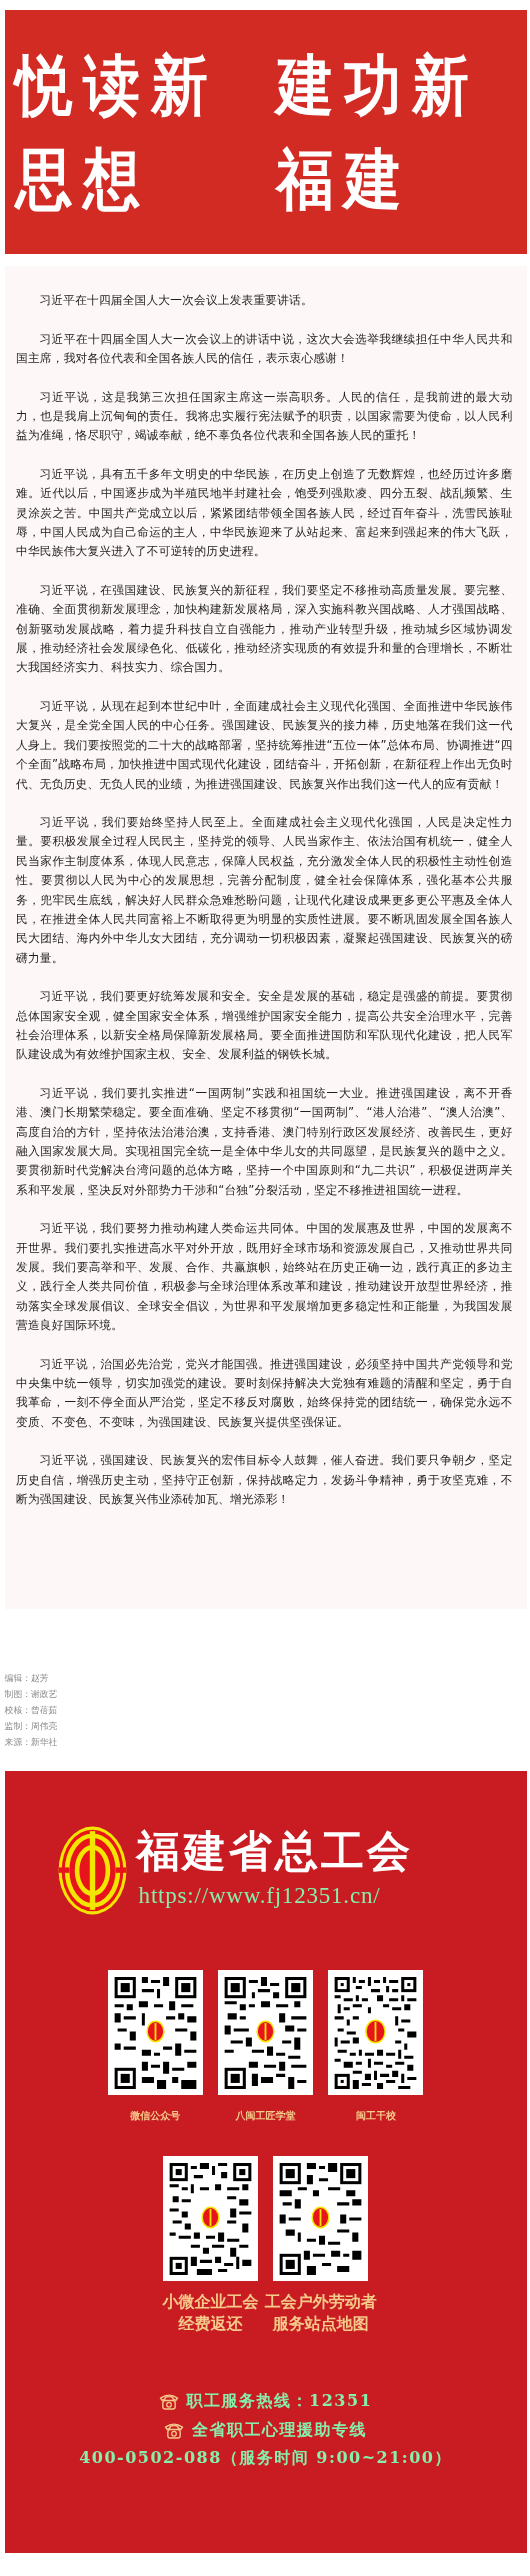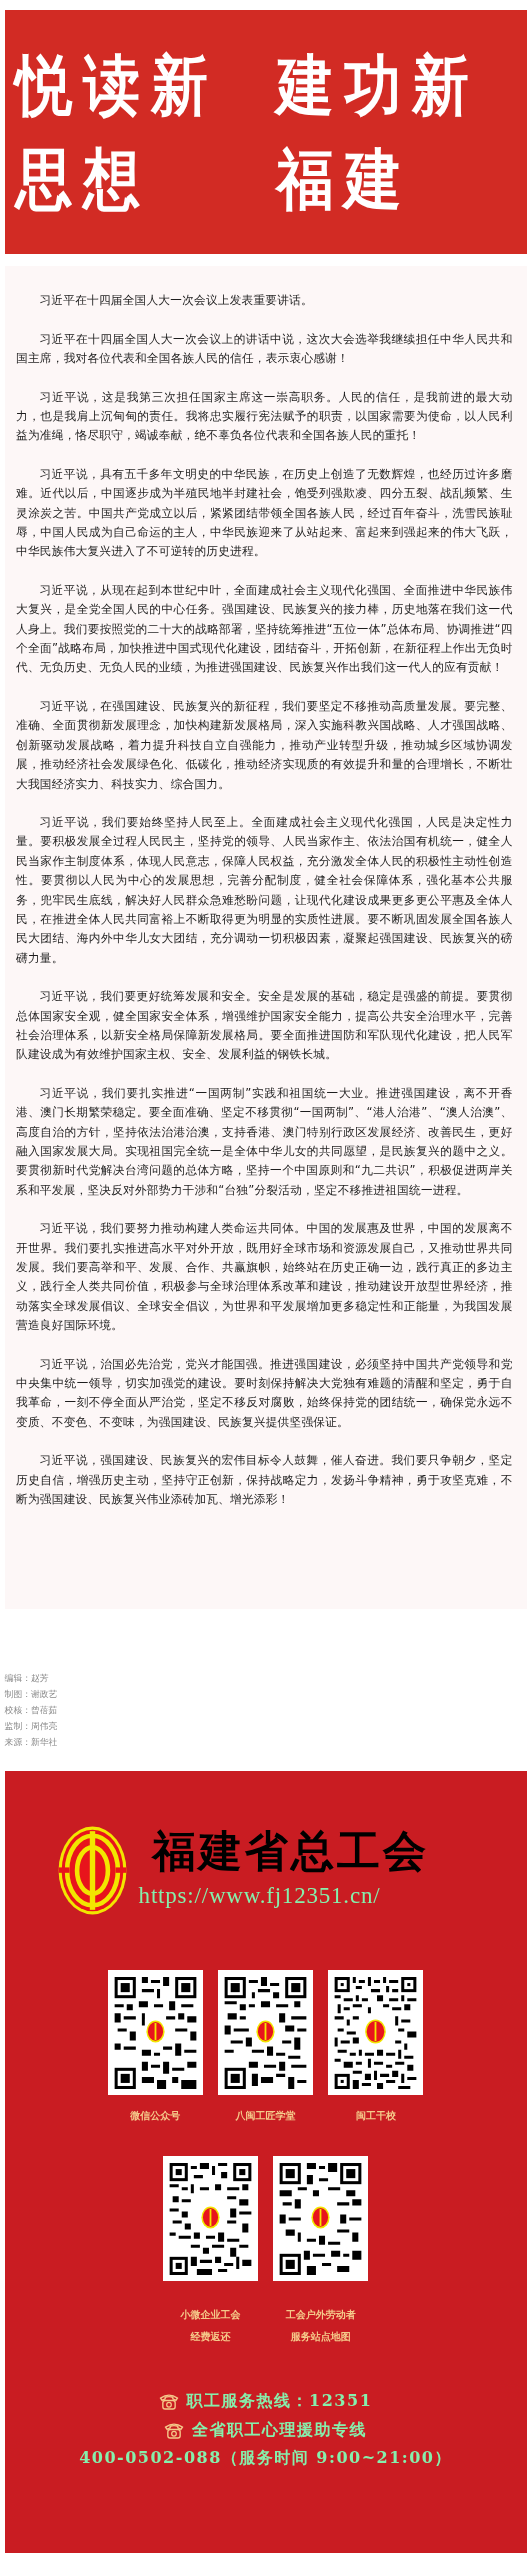--- a/index.html
+++ b/index.html
@@ -49,8 +49,8 @@
   <p class="para">习近平在十四届全国人大一次会议上的讲话中说，这次大会选举我继续担任中华人民共和国主席，我对各位代表和全国各族人民的信任，表示衷心感谢！</p>
   <p class="para">习近平说，这是我第三次担任国家主席这一崇高职务。人民的信任，是我前进的最大动力，也是我肩上沉甸甸的责任。我将忠实履行宪法赋予的职责，以国家需要为使命，以人民利益为准绳，恪尽职守，竭诚奉献，绝不辜负各位代表和全国各族人民的重托！</p>
   <p class="para">习近平说，具有五千多年文明史的中华民族，在历史上创造了无数辉煌，也经历过许多磨难。近代以后，中国逐步成为半殖民地半封建社会，饱受列强欺凌、四分五裂、战乱频繁、生灵涂炭之苦。中国共产党成立以后，紧紧团结带领全国各族人民，经过百年奋斗，洗雪民族耻辱，中国人民成为自己命运的主人，中华民族迎来了从站起来、富起来到强起来的伟大飞跃，中华民族伟大复兴进入了不可逆转的历史进程。</p>
+  <p class="para">习近平说，在强国建设、民族复兴的新征程，我们要坚定不移推动高质量发展。要完整、准确、全面贯彻新发展理念，加快构建新发展格局，深入实施科教兴国战略、人才强国战略、创新驱动发展战略，着力提升科技自立自强能力，推动产业转型升级，推动城乡区域协调发展，推动经济社会发展绿色化、低碳化，推动经济实现质的有效提升和量的合理增长，不断壮大我国经济实力、科技实力、综合国力。</p>
   <p class="para">习近平说，从现在起到本世纪中叶，全面建成社会主义现代化强国、全面推进中华民族伟大复兴，是全党全国人民的中心任务。强国建设、民族复兴的接力棒，历史地落在我们这一代人身上。我们要按照党的二十大的战略部署，坚持统筹推进“五位一体”总体布局、协调推进“四个全面”战略布局，加快推进中国式现代化建设，团结奋斗，开拓创新，在新征程上作出无负时代、无负历史、无负人民的业绩，为推进强国建设、民族复兴作出我们这一代人的应有贡献！</p>
-  <p class="para">习近平说，在强国建设、民族复兴的新征程，我们要坚定不移推动高质量发展。要完整、准确、全面贯彻新发展理念，加快构建新发展格局，深入实施科教兴国战略、人才强国战略、创新驱动发展战略，着力提升科技自立自强能力，推动产业转型升级，推动城乡区域协调发展，推动经济社会发展绿色化、低碳化，推动经济实现质的有效提升和量的合理增长，不断壮大我国经济实力、科技实力、综合国力。</p>
   <p class="para">习近平说，我们要始终坚持人民至上。全面建成社会主义现代化强国，人民是决定性力量。要积极发展全过程人民民主，坚持党的领导、人民当家作主、依法治国有机统一，健全人民当家作主制度体系，体现人民意志，保障人民权益，充分激发全体人民的积极性主动性创造性。要贯彻以人民为中心的发展思想，完善分配制度，健全社会保障体系，强化基本公共服务，兜牢民生底线，解决好人民群众急难愁盼问题，让现代化建设成果更多更公平惠及全体人民，在推进全体人民共同富裕上不断取得更为明显的实质性进展。要不断巩固发展全国各族人民大团结、海内外中华儿女大团结，充分调动一切积极因素，凝聚起强国建设、民族复兴的磅礴力量。</p>
   <p class="para">习近平说，我们要更好统筹发展和安全。安全是发展的基础，稳定是强盛的前提。要贯彻总体国家安全观，健全国家安全体系，增强维护国家安全能力，提高公共安全治理水平，完善社会治理体系，以新安全格局保障新发展格局。要全面推进国防和军队现代化建设，把人民军队建设成为有效维护国家主权、安全、发展利益的钢铁长城。</p>
   <p class="para">习近平说，我们要扎实推进“一国两制”实践和祖国统一大业。推进强国建设，离不开香港、澳门长期繁荣稳定。要全面准确、坚定不移贯彻“一国两制”、“港人治港”、“澳人治澳”、高度自治的方针，坚持依法治港治澳，支持香港、澳门特别行政区发展经济、改善民生，更好融入国家发展大局。实现祖国完全统一是全体中华儿女的共同愿望，是民族复兴的题中之义。要贯彻新时代党解决台湾问题的总体方略，坚持一个中国原则和“九二共识”，积极促进两岸关系和平发展，坚决反对外部势力干涉和“台独”分裂活动，坚定不移推进祖国统一进程。</p>

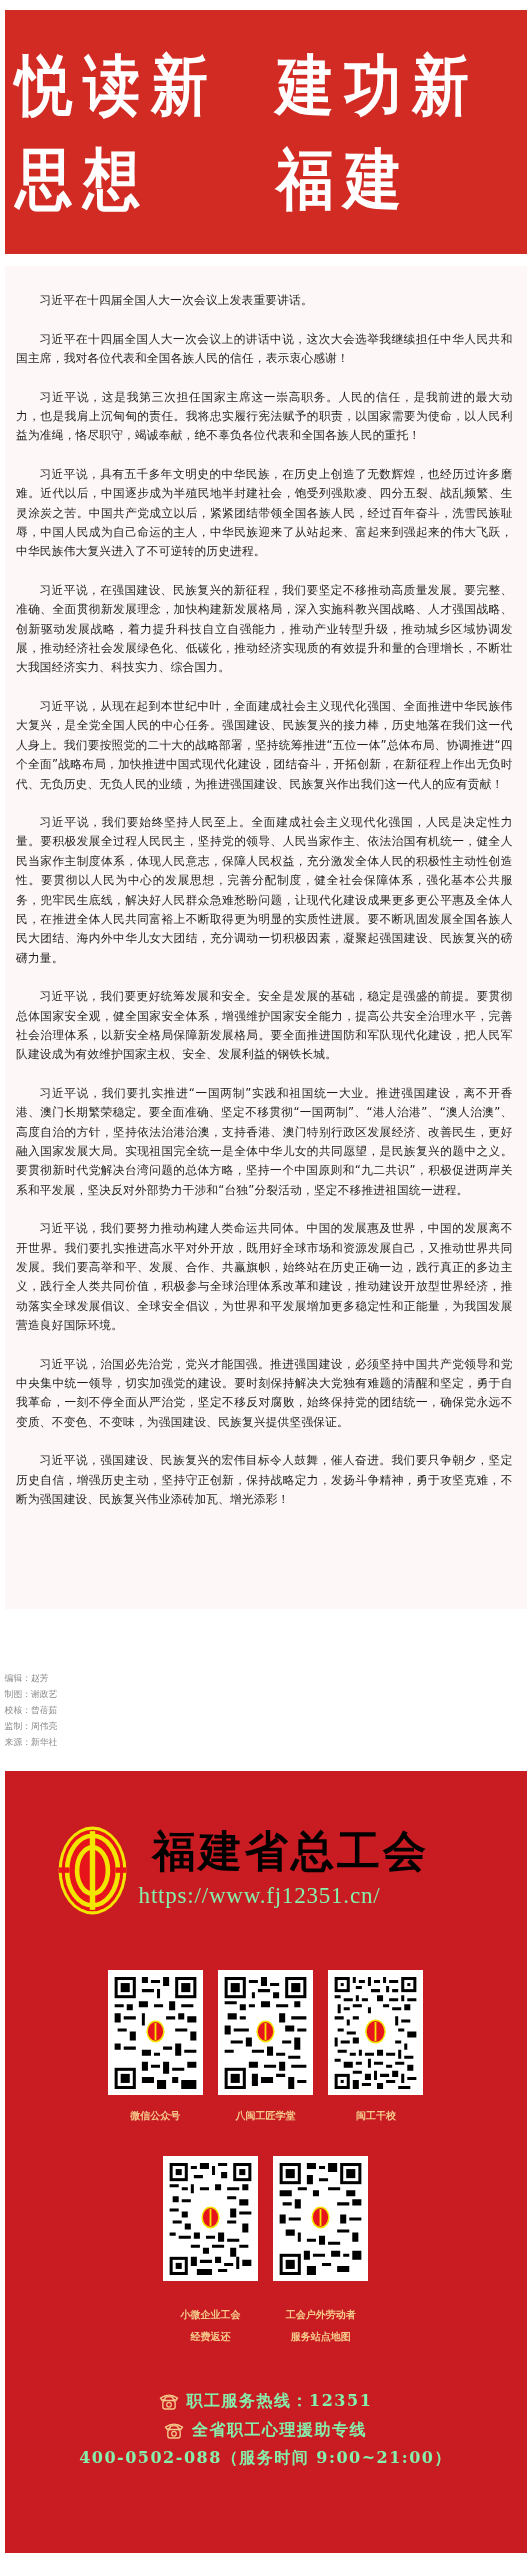--- a/index.html
+++ b/index.html
@@ -19,7 +19,7 @@
   .footer { position: absolute; left: 4.6px; top: 1771px; width: 522px; height: 782px; background: #c91c22; }
   .logo-row { position: absolute; left: 0; top: 0; width: 522px; height: 192px; }
   .emblem { position: absolute; left: 52px; top: 54px; width: 71px; height: 91px; }
-  .org-name { position: absolute; left: 132px; top: 55px; font-family: "DejaVu Serif", "Liberation Serif", serif; font-weight: bold; font-size: 43px; color: #000000; letter-spacing: 3.1px; line-height: 51px; margin-left: 16px; }
+  .org-name { position: absolute; left: 132px; top: 55px; font-family: "DejaVu Serif", "Liberation Serif", serif; font-weight: bold; font-size: 43px; color: #ffffff; letter-spacing: 3.1px; line-height: 51px; }
   .org-url { position: absolute; left: 134px; top: 112px; font-family: "Liberation Serif", "DejaVu Serif", serif; font-size: 23px; color: #86efac; letter-spacing: 0.8px; }
 
   .qr-grid-top { position: absolute; left: 0; top: 199px; width: 522px; display: flex; justify-content: center; gap: 15.4px; padding-left: 0; }

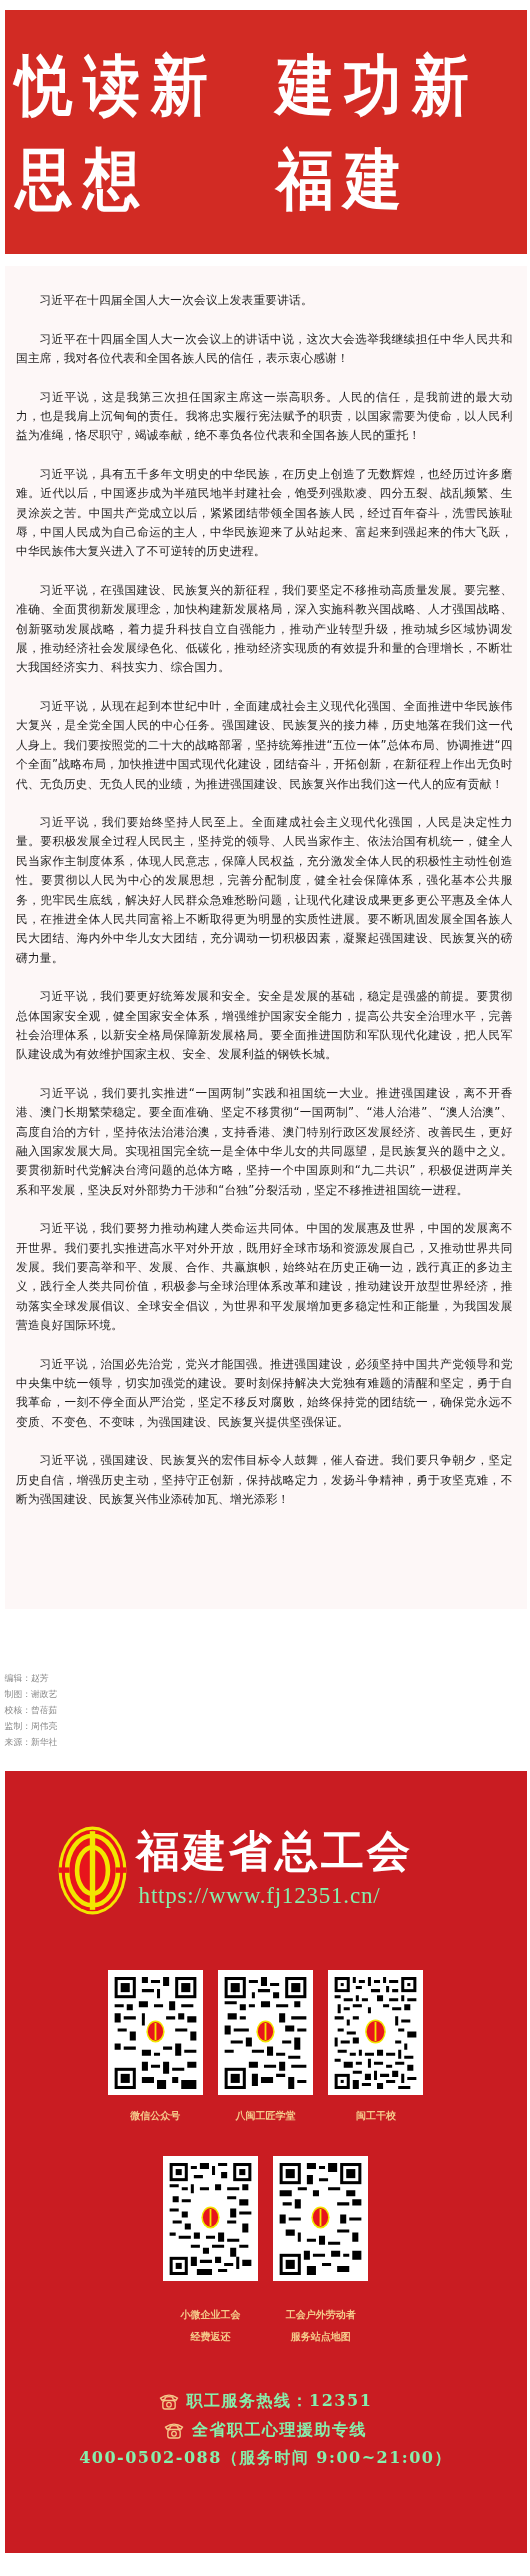--- a/index.html
+++ b/index.html
@@ -29,7 +29,7 @@
   .qr-label { margin-top: 10.8px; font-family: "DejaVu Sans", sans-serif; font-weight: bold; font-size: 10px; color: #f5c98a; text-align: center; line-height: 20px; white-space: nowrap; }
 
   .qr-grid-bottom { position: absolute; left: 0; top: 385px; width: 522px; display: flex; justify-content: center; gap: 15.4px; }
-  .qr-label-2 { margin-top: 23px; font-family: "DejaVu Sans", sans-serif; font-weight: bold; font-size: 10px; color: #f5c98a; text-align: center; line-height: 21.5px; white-space: nowrap; }
+  .qr-label-2 { margin-top: 10px; font-family: "DejaVu Sans", sans-serif; font-weight: bold; font-size: 16px; color: #f5c98a; text-align: center; line-height: 21.5px; white-space: nowrap; }
 
   .hotline { position: absolute; left: 0; top: 616px; width: 522px; text-align: center; color: #86efac; font-family: "DejaVu Serif", serif; font-weight: bold; }
   .hotline-row { font-size: 16px; line-height: 28.5px; display: flex; align-items: center; justify-content: center; gap: 7.7px; letter-spacing: 1.5px; }

